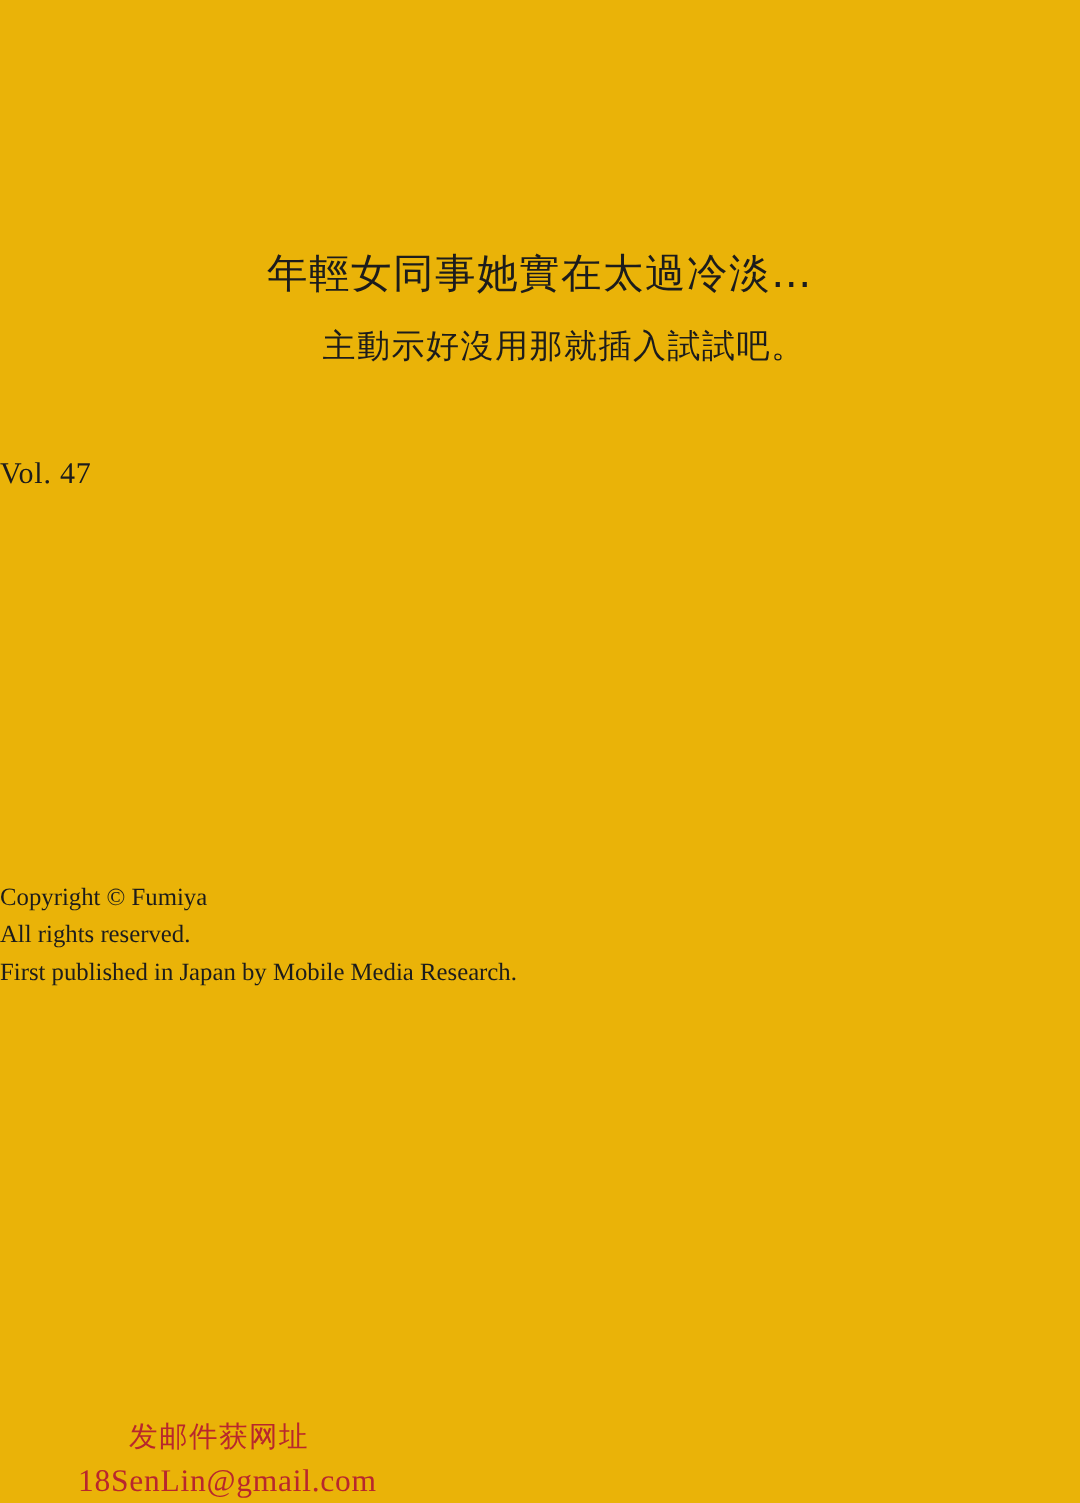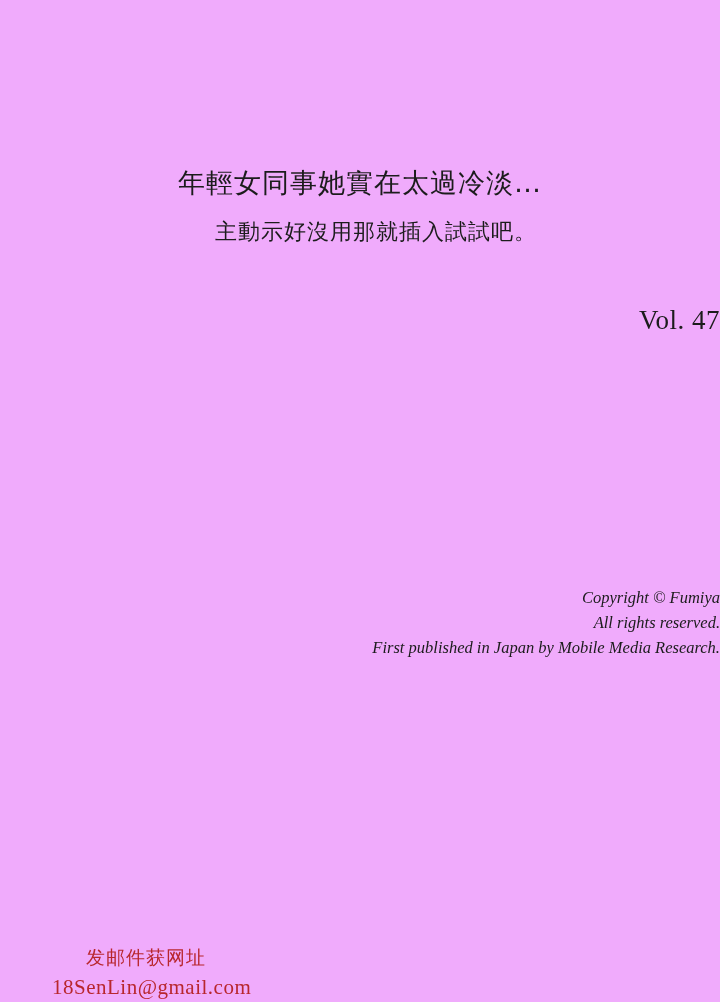--- a/index.html
+++ b/index.html
@@ -19,7 +19,7 @@
   .page {
     position: absolute;
     inset: 0;
-    background: #f0abfc;
+    background: #eab308;
   }
 
   .title-block {

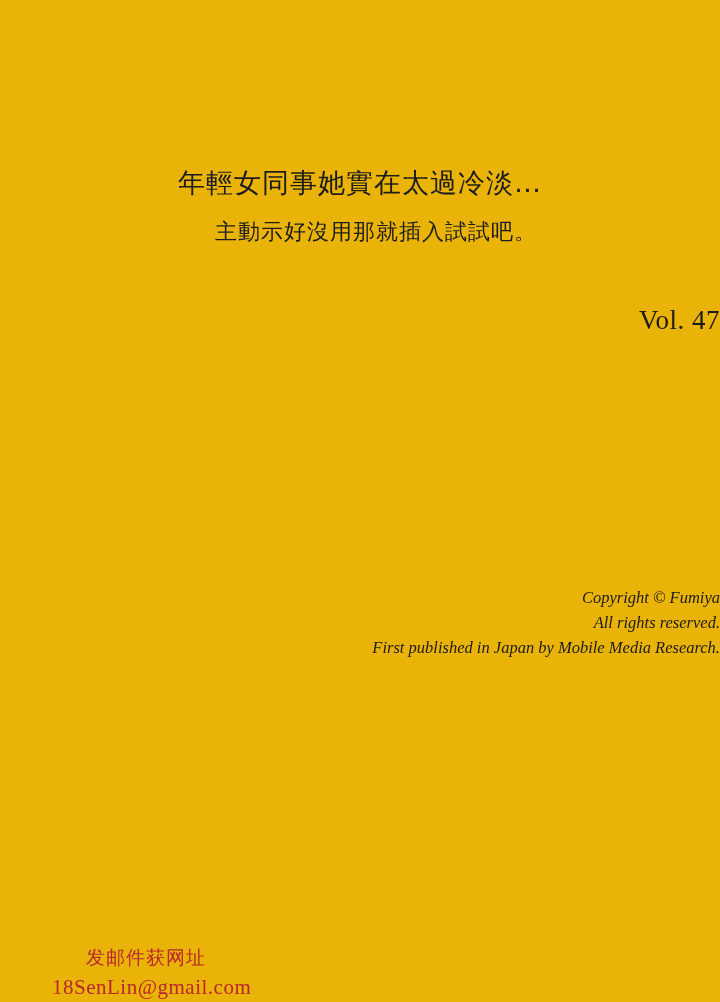--- a/index.html
+++ b/index.html
@@ -55,9 +55,9 @@
     top: 305px;
     left: 0;
     right: 0;
-    text-align: right;
+    text-align: left;
     font-family: "Liberation Serif", serif;
-    font-size: 27px;
+    font-size: 20px;
     color: #1c1c1c;
     letter-spacing: 0.5px;
   }

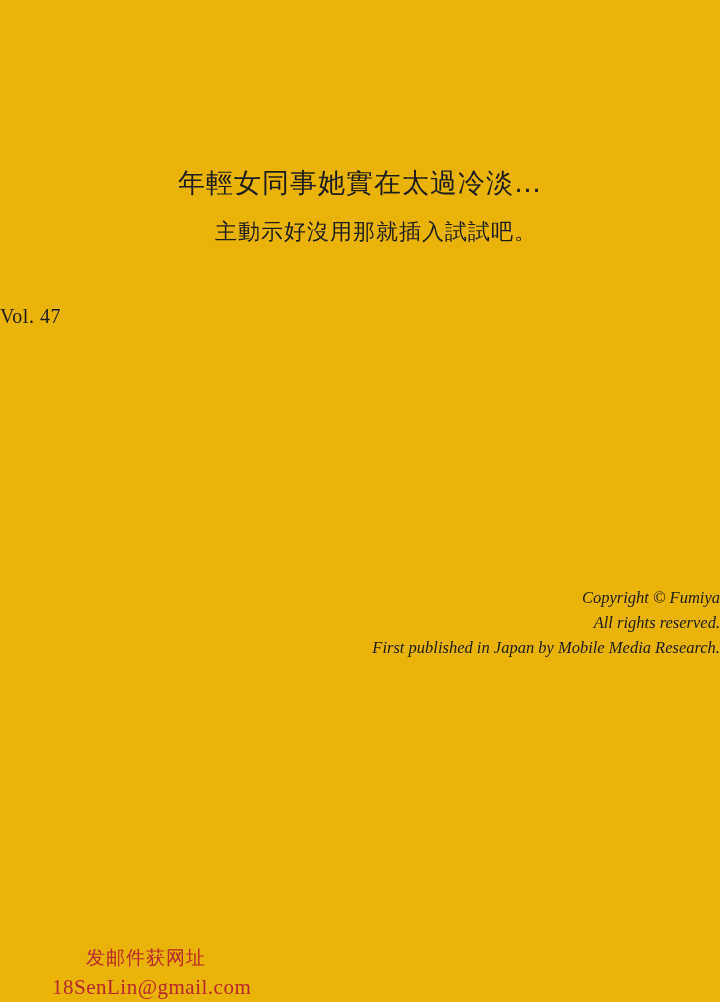--- a/index.html
+++ b/index.html
@@ -79,12 +79,11 @@
     top: 585px;
     left: 0;
     right: 0;
-    text-align: right;
+    text-align: left;
     font-family: "Liberation Serif", serif;
     font-size: 16.5px;
     color: #1c1c1c;
     line-height: 1.53;
-    font-style: italic;
   }
   .copyright-block div {
     white-space: nowrap;

